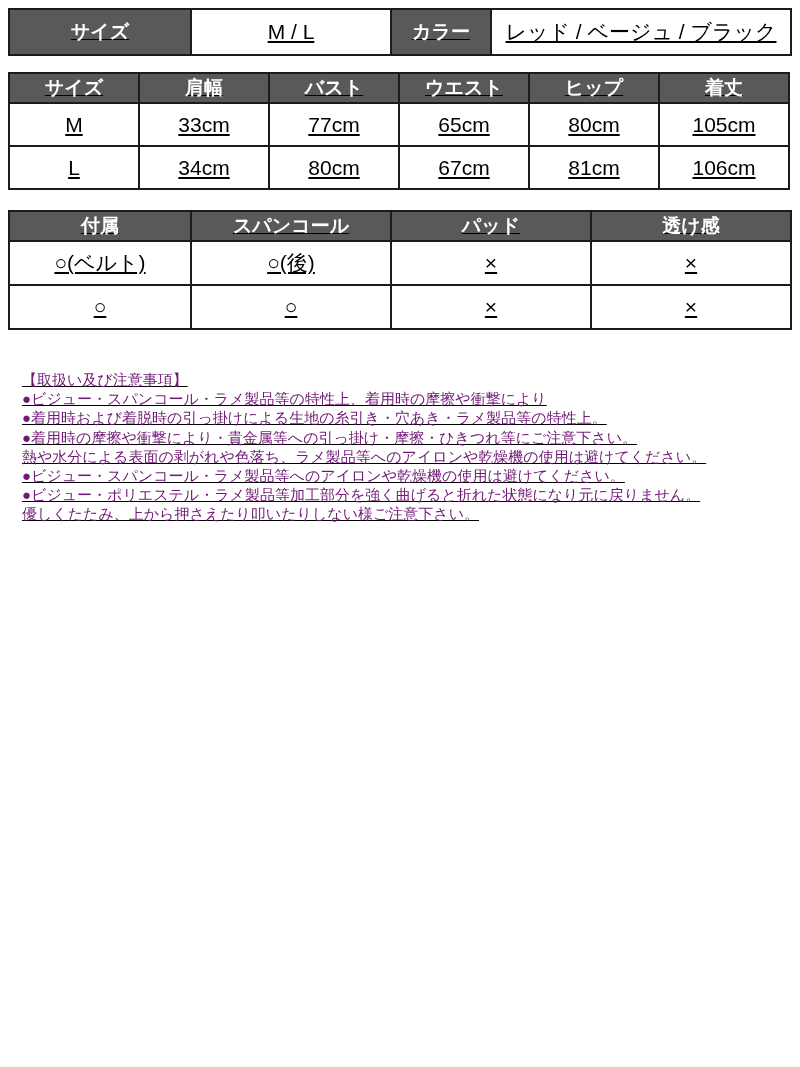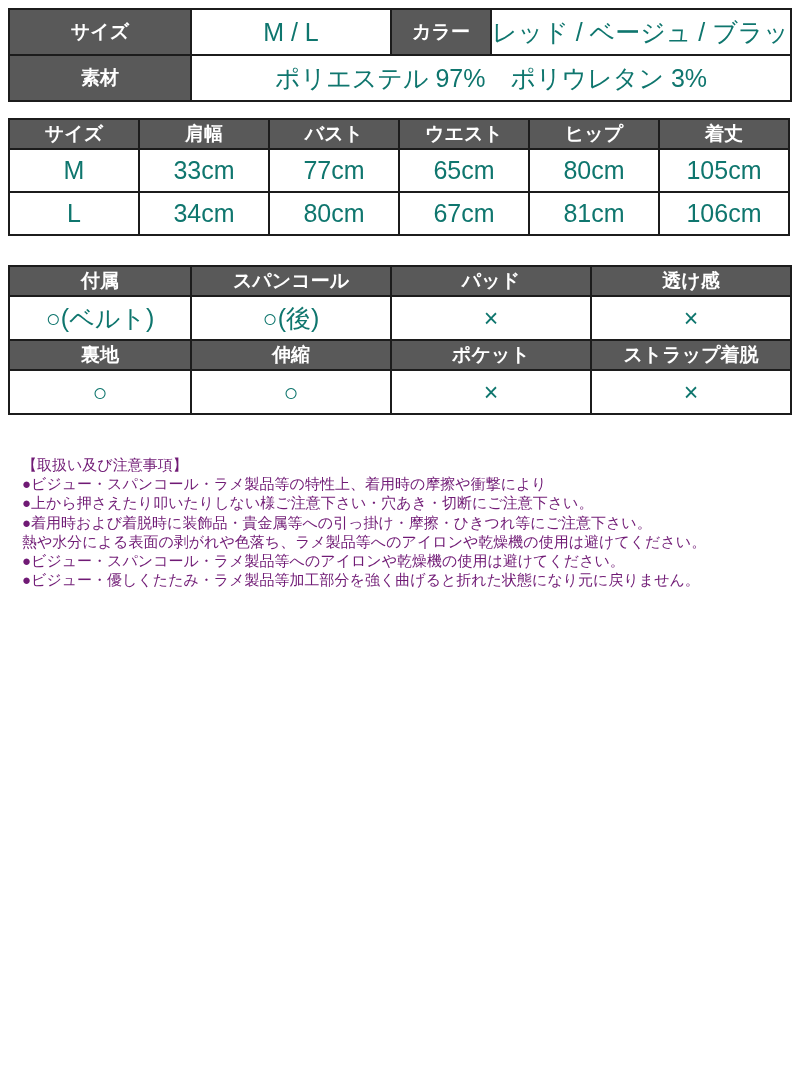--- a/index.html
+++ b/index.html
@@ -16,6 +16,7 @@
     width: 800px;
     height: 878px;
     overflow: hidden;
+    text-decoration: underline;
   }
   table {
     border-collapse: collapse;

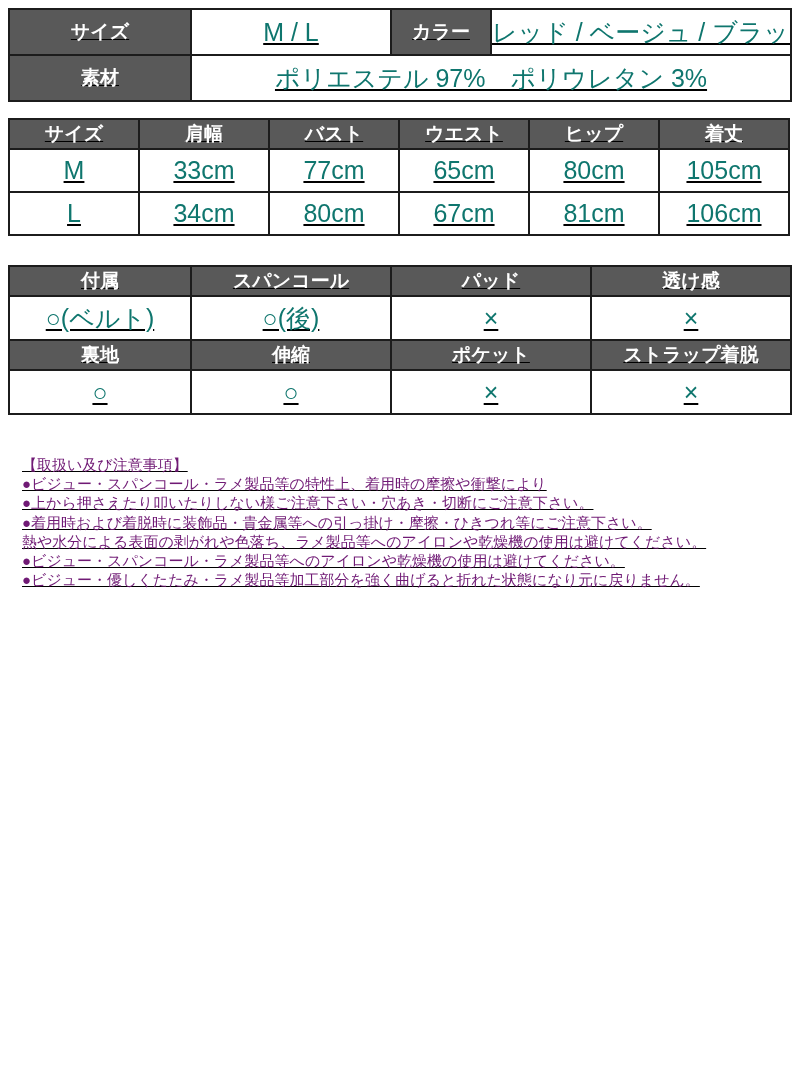--- a/index.html
+++ b/index.html
@@ -40,8 +40,8 @@
   }
   td.val {
     background: #ffffff;
-    color: #0f766e;
-    font-size: 25px;
+    color: #000000;
+    font-size: 21px;
     font-weight: normal;
   }
   .tbl-spec { margin-top: 8px; }

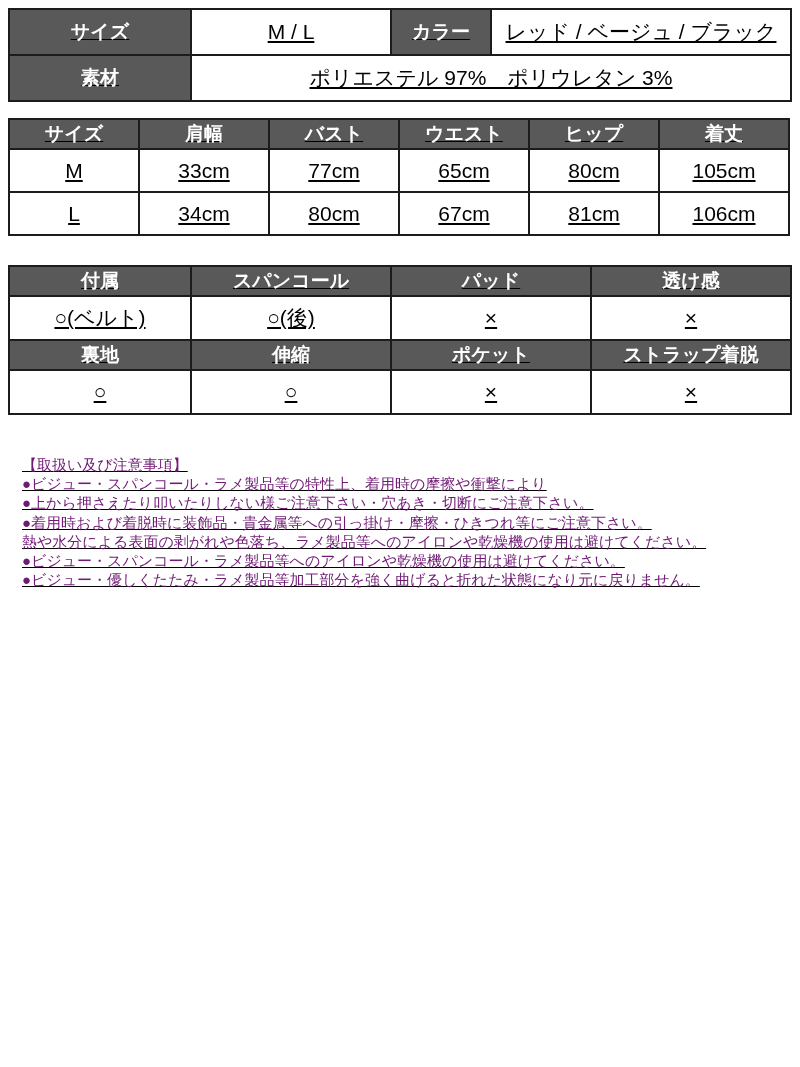--- a/index.html
+++ b/index.html
@@ -80,10 +80,6 @@
       <th class="hdr">カラー</th>
       <td class="val">レッド / ベージュ / ブラック</td>
     </tr>
-    <tr>
-      <th class="hdr">素材</th>
-      <td class="val" colspan="3">ポリエステル 97%　ポリウレタン 3%</td>
-    </tr>
   </tbody>
     </table>
 

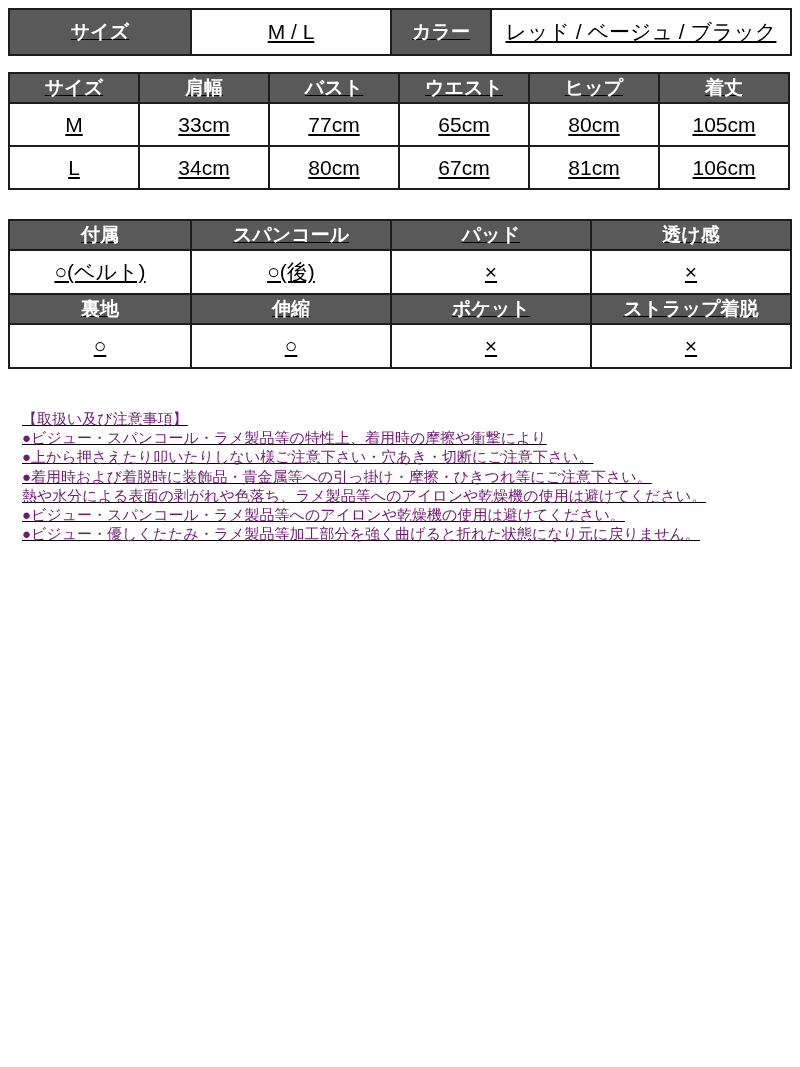--- a/index.html
+++ b/index.html
@@ -49,7 +49,7 @@
   .tbl-size { margin-top: 16px; }
   .tbl-size tr.hdr-row { height: 30px; }
   .tbl-size tr.val-row { height: 43px; }
-  .tbl-feat { margin-top: 29px; }
+  .tbl-feat { margin-top: 20px; }
   .tbl-feat tr.hdr-row { height: 30px; }
   .tbl-feat tr.val-row { height: 44px; }
   .notes {

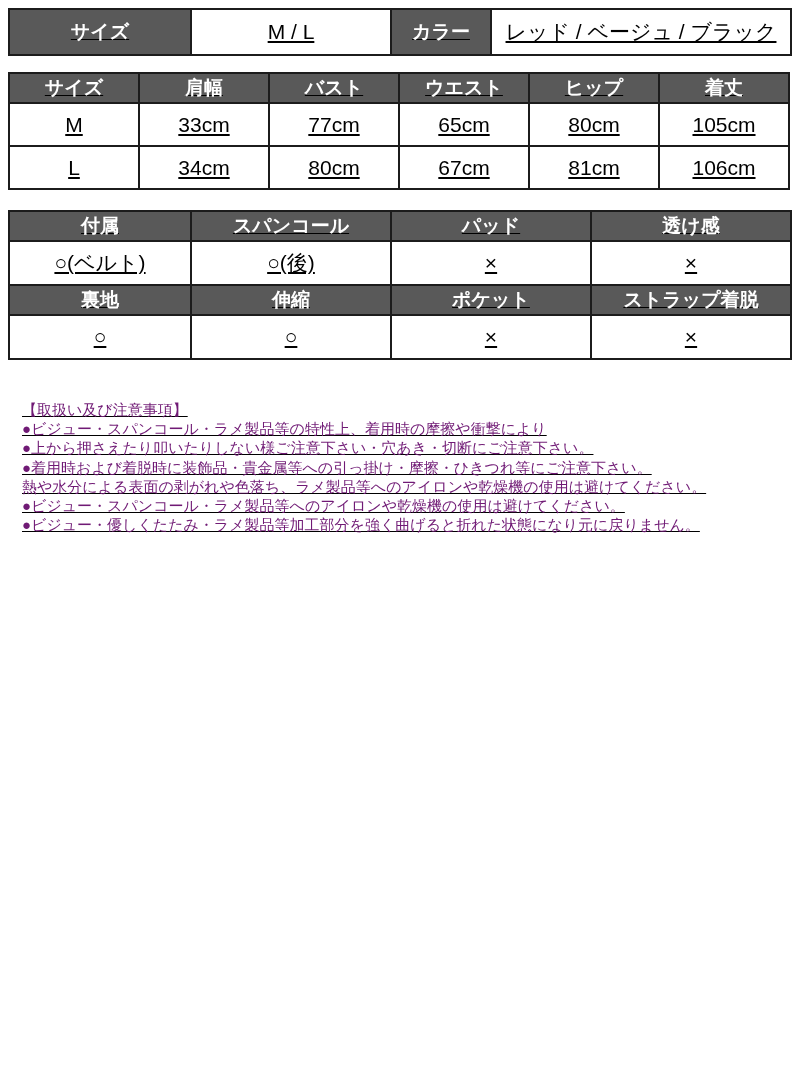--- a/index.html
+++ b/index.html
@@ -132,12 +132,6 @@
       <td class="val">×</td>
       <td class="val">×</td>
     </tr>
-    <tr class="hdr-row">
-      <th class="hdr">裏地</th>
-      <th class="hdr">伸縮</th>
-      <th class="hdr">ポケット</th>
-      <th class="hdr">ストラップ着脱</th>
-    </tr>
     <tr class="val-row">
       <td class="val">○</td>
       <td class="val">○</td>

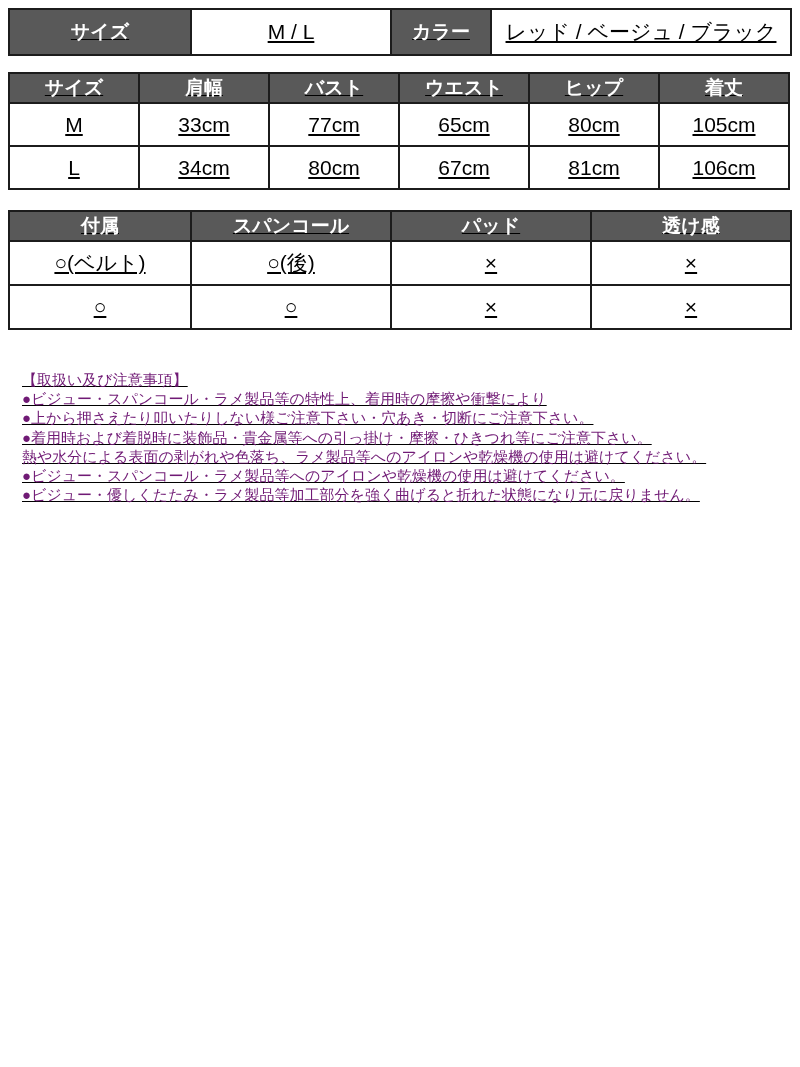--- a/index.html
+++ b/index.html
@@ -144,7 +144,7 @@
   <div class="notes">
     <div>【取扱い及び注意事項】</div>
     <div>●ビジュー・スパンコール・ラメ製品等の特性上、着用時の摩擦や衝撃により</div>
-    <div>●上から押さえたり叩いたりしない様ご注意下さい・穴あき・切断にご注意下さい。</div>
+    <div>●着用時および着脱時の引っ掛けによる生地の糸引き・穴あき・ラメ製品等の特性上。</div>
     <div>●着用時および着脱時に装飾品・貴金属等への引っ掛け・摩擦・ひきつれ等にご注意下さい。</div>
     <div>熱や水分による表面の剥がれや色落ち、ラメ製品等へのアイロンや乾燥機の使用は避けてください。</div>
     <div>●ビジュー・スパンコール・ラメ製品等へのアイロンや乾燥機の使用は避けてください。</div>

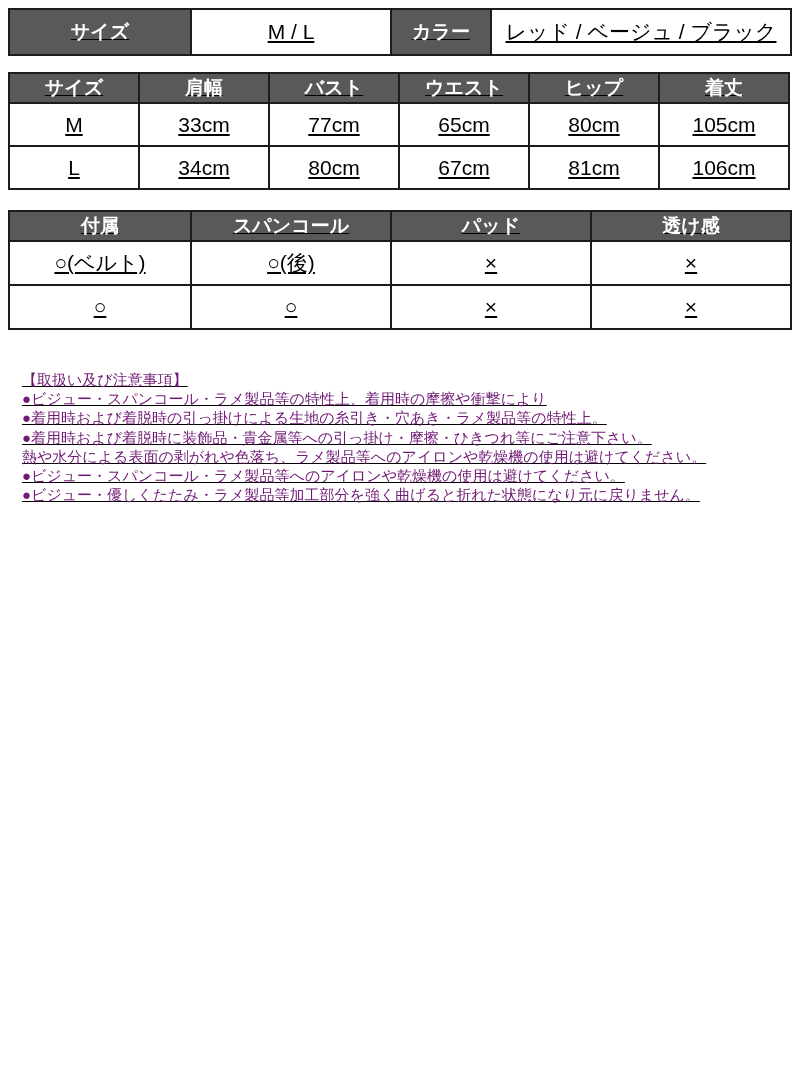--- a/index.html
+++ b/index.html
@@ -145,7 +145,7 @@
     <div>【取扱い及び注意事項】</div>
     <div>●ビジュー・スパンコール・ラメ製品等の特性上、着用時の摩擦や衝撃により</div>
     <div>●着用時および着脱時の引っ掛けによる生地の糸引き・穴あき・ラメ製品等の特性上。</div>
-    <div>●着用時および着脱時に装飾品・貴金属等への引っ掛け・摩擦・ひきつれ等にご注意下さい。</div>
+    <div>●着用時の摩擦や衝撃により・貴金属等への引っ掛け・摩擦・ひきつれ等にご注意下さい。</div>
     <div>熱や水分による表面の剥がれや色落ち、ラメ製品等へのアイロンや乾燥機の使用は避けてください。</div>
     <div>●ビジュー・スパンコール・ラメ製品等へのアイロンや乾燥機の使用は避けてください。</div>
     <div>●ビジュー・優しくたたみ・ラメ製品等加工部分を強く曲げると折れた状態になり元に戻りません。</div>

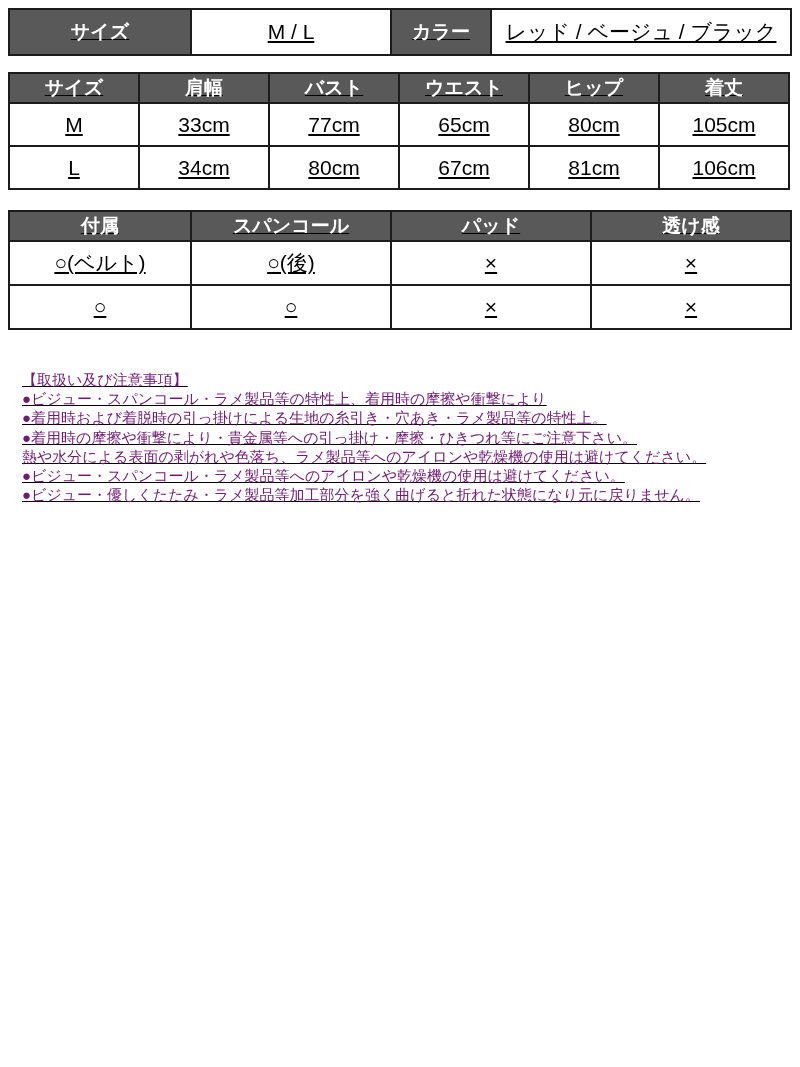--- a/index.html
+++ b/index.html
@@ -148,7 +148,7 @@
     <div>●着用時の摩擦や衝撃により・貴金属等への引っ掛け・摩擦・ひきつれ等にご注意下さい。</div>
     <div>熱や水分による表面の剥がれや色落ち、ラメ製品等へのアイロンや乾燥機の使用は避けてください。</div>
     <div>●ビジュー・スパンコール・ラメ製品等へのアイロンや乾燥機の使用は避けてください。</div>
-    <div>●ビジュー・優しくたたみ・ラメ製品等加工部分を強く曲げると折れた状態になり元に戻りません。</div>
+    <div>●ビジュー・ポリエステル・ラメ製品等加工部分を強く曲げると折れた状態になり元に戻りません。</div>
   </div>
 
 </div>

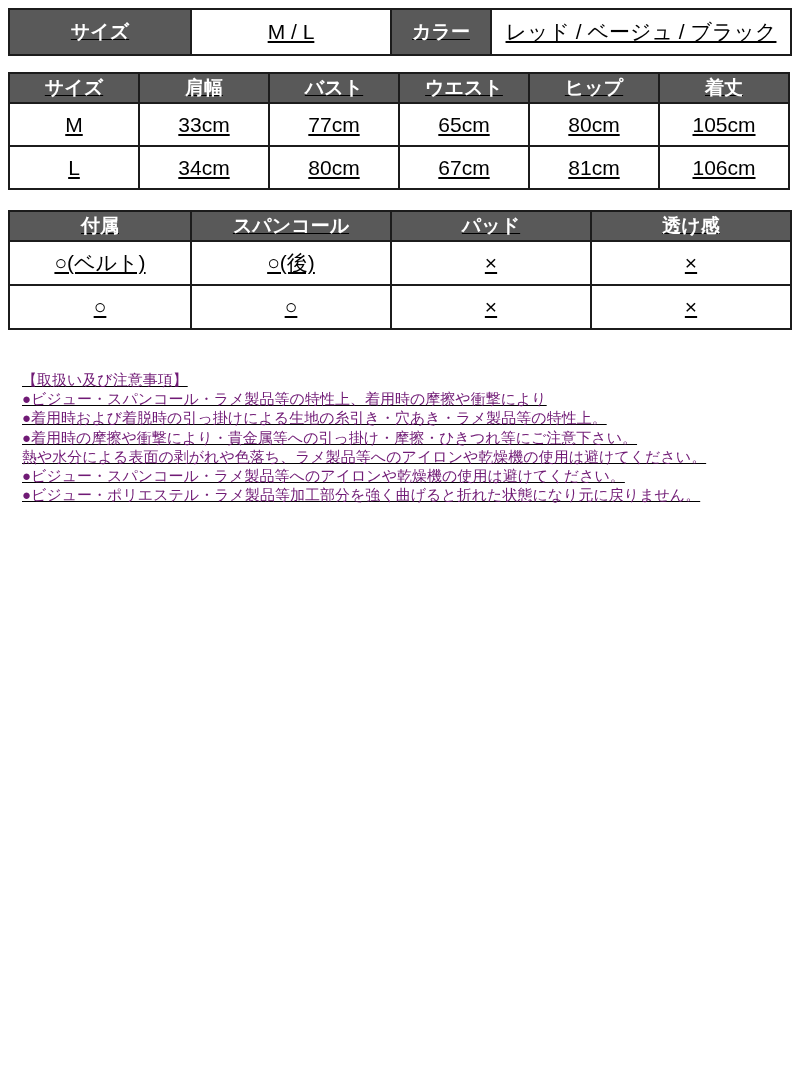--- a/index.html
+++ b/index.html
@@ -149,6 +149,7 @@
     <div>熱や水分による表面の剥がれや色落ち、ラメ製品等へのアイロンや乾燥機の使用は避けてください。</div>
     <div>●ビジュー・スパンコール・ラメ製品等へのアイロンや乾燥機の使用は避けてください。</div>
     <div>●ビジュー・ポリエステル・ラメ製品等加工部分を強く曲げると折れた状態になり元に戻りません。</div>
+    <div>優しくたたみ、上から押さえたり叩いたりしない様ご注意下さい。</div>
   </div>
 
 </div>

